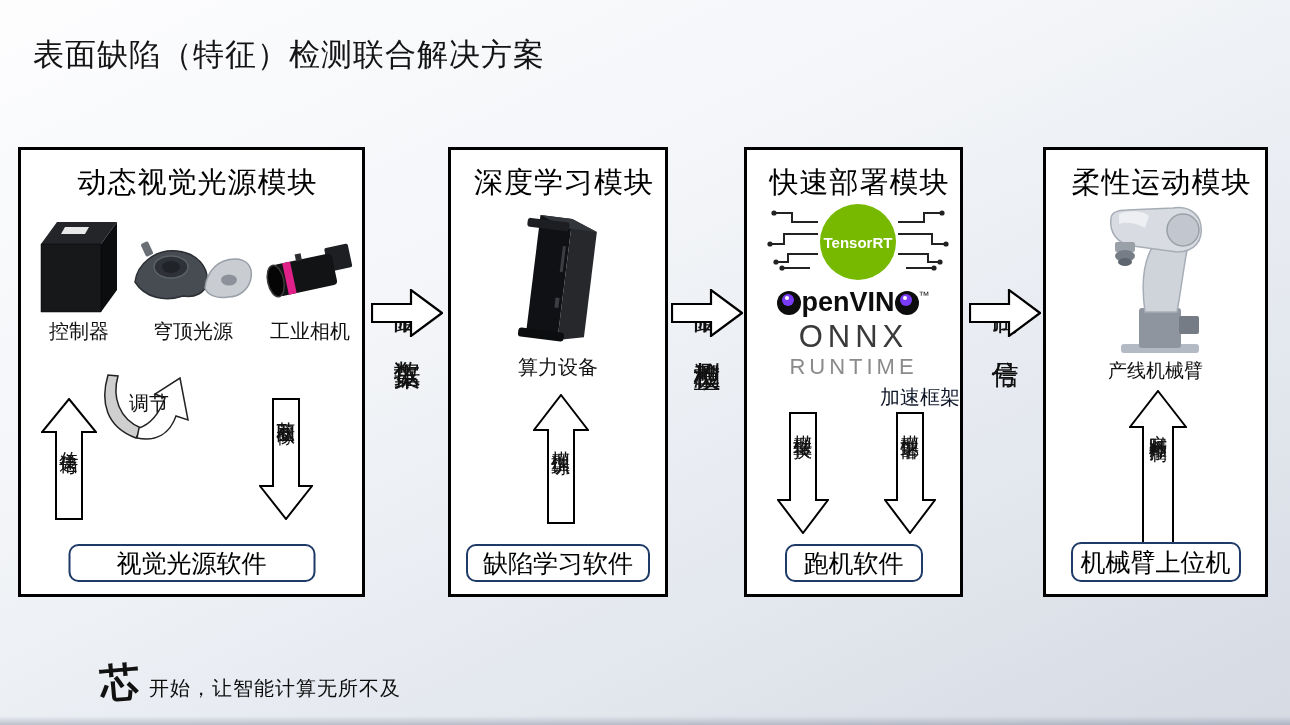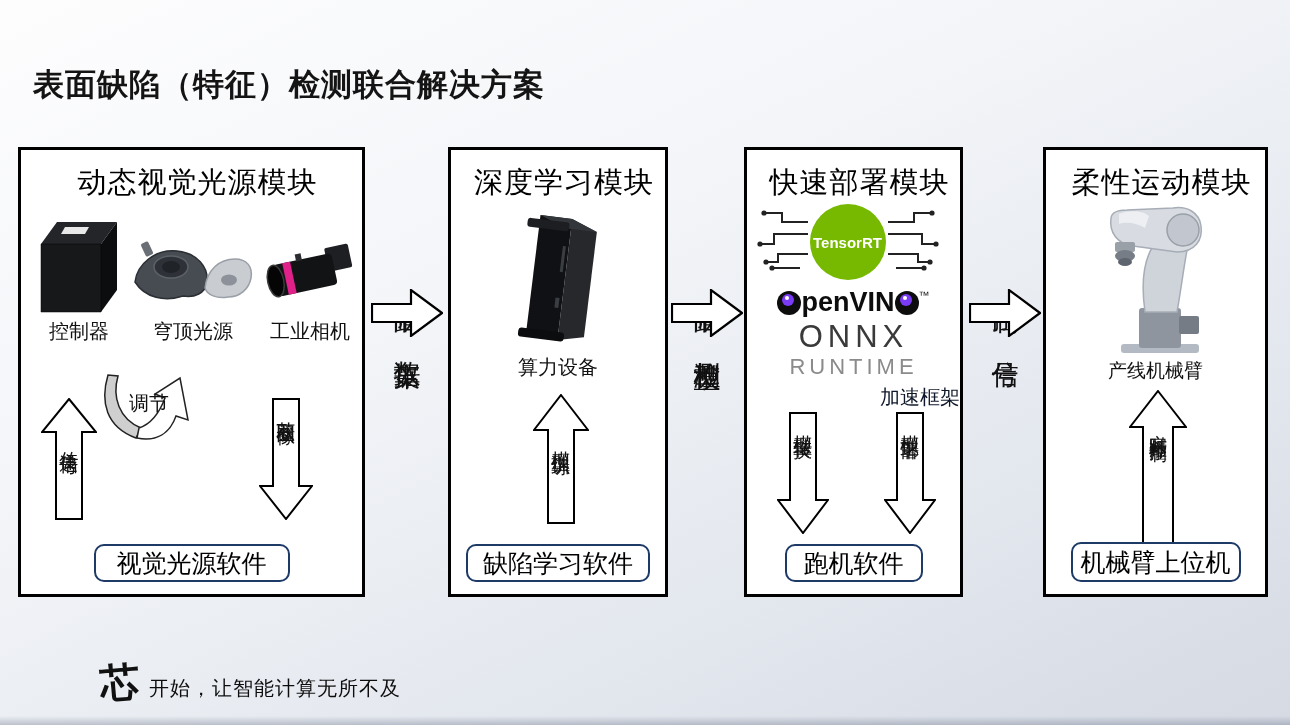--- a/index.html
+++ b/index.html
@@ -8,7 +8,7 @@
          background:linear-gradient(155deg,#fdfdfe 0%,#f3f5f8 38%,#e3e7ee 72%,#d5dae3 100%);}
   .bottom-edge{position:absolute;left:0;right:0;bottom:0;height:9px;
          background:linear-gradient(to bottom,rgba(110,120,140,0),rgba(110,120,140,.38));}
-  .slide-title{position:absolute;left:33px;top:34px;font-size:31px;font-weight:700;color:#141414;letter-spacing:1px;margin-top:30px;}
+  .slide-title{position:absolute;left:33px;top:34px;font-size:31px;font-weight:400;color:#141414;letter-spacing:1px;}
 
   .module{position:absolute;top:147px;height:450px;background:#fff;border:3px solid #000;box-sizing:border-box;}
   .m1{left:18px;width:347px}

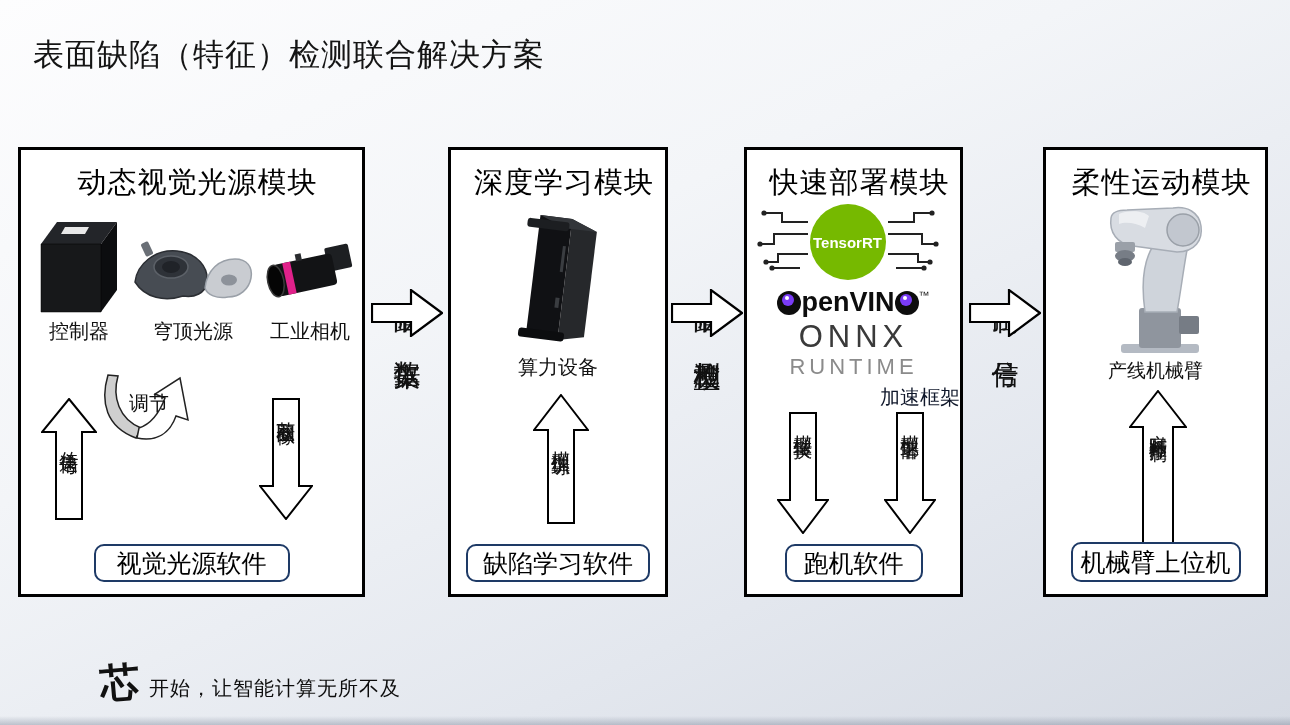--- a/index.html
+++ b/index.html
@@ -32,7 +32,7 @@
   .connector svg{margin:3px 0;}
 
   
-  .trt-row{position:absolute;top:54px;left:0;right:12px;display:flex;align-items:center;justify-content:center;}
+  .trt-row{position:absolute;top:54px;left:0;right:6px;display:flex;align-items:center;justify-content:flex-end;}
   .trt-circle{width:76px;height:76px;border-radius:50%;background:#76b900;color:#fff;font-weight:700;font-size:15px;
               display:flex;align-items:center;justify-content:center;flex:0 0 auto;}
   .ov-row{position:absolute;top:137px;left:0;right:0;display:flex;justify-content:center;align-items:center;

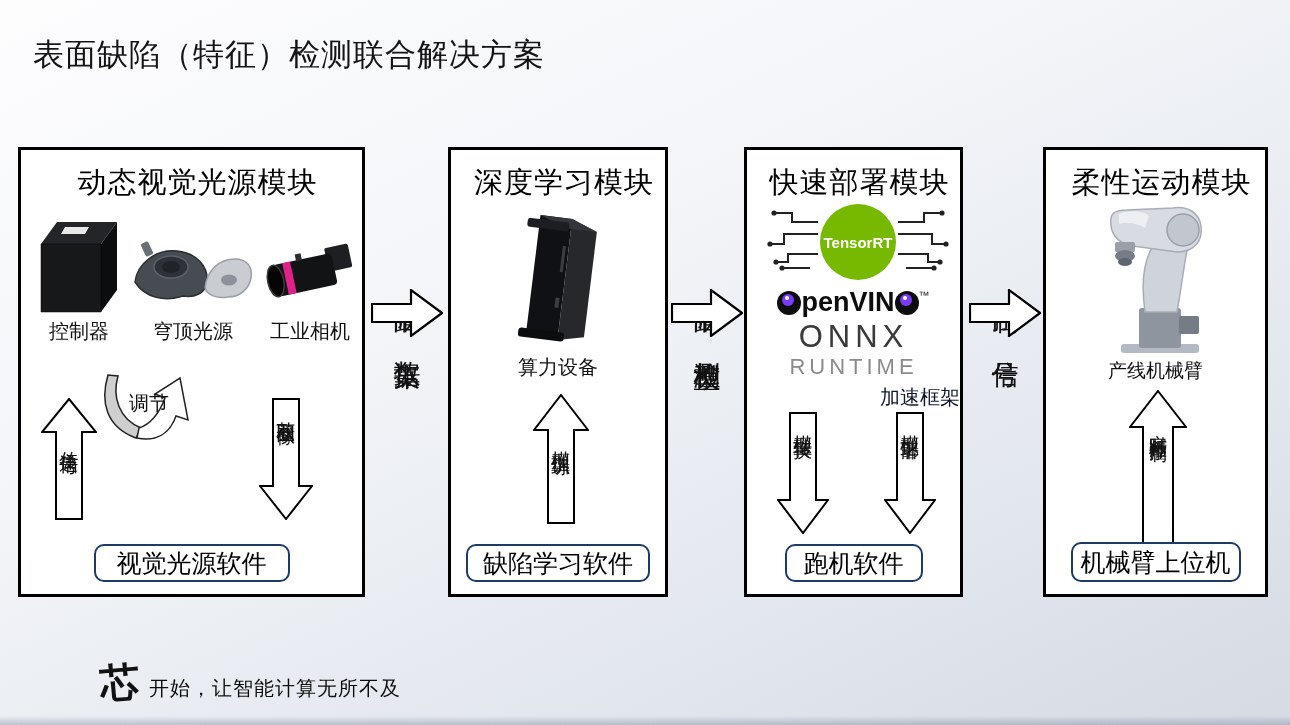--- a/index.html
+++ b/index.html
@@ -110,7 +110,7 @@
       <div class="arrow-label vtext" style="top:8px">获取图像</div>
     </div>
 
-    <div class="pill" style="width:196px;height:38px">视觉光源软件</div>
+    <div class="pill" style="width:247px;height:38px">视觉光源软件</div>
   </section>
 
   <section class="module m2">

